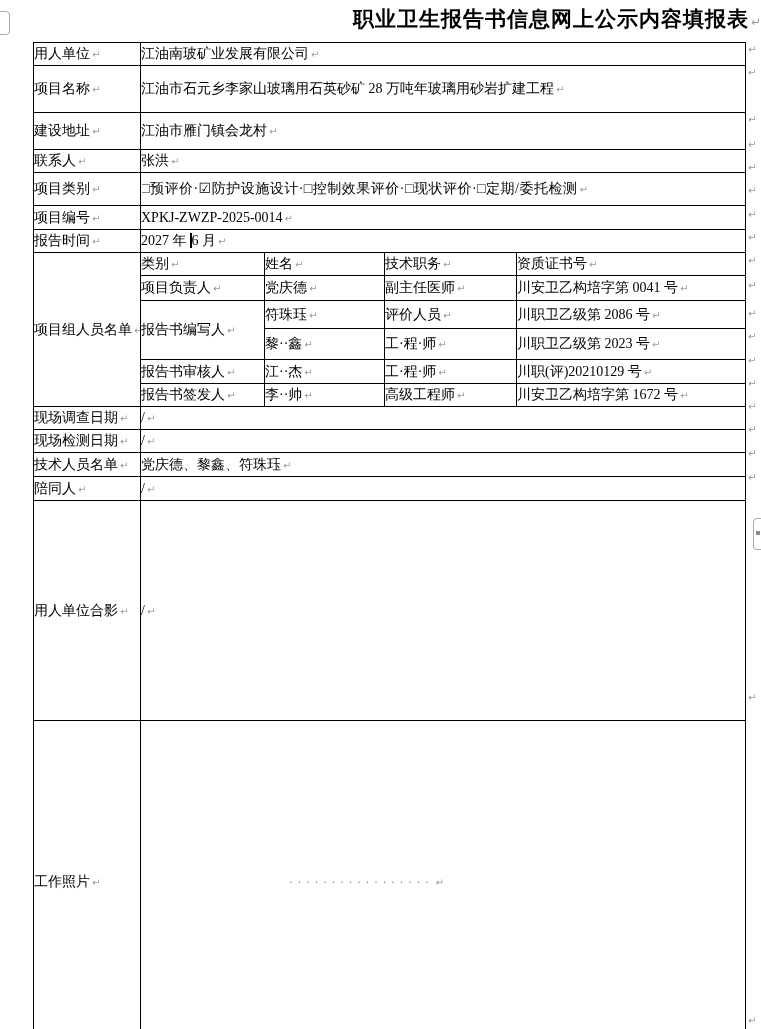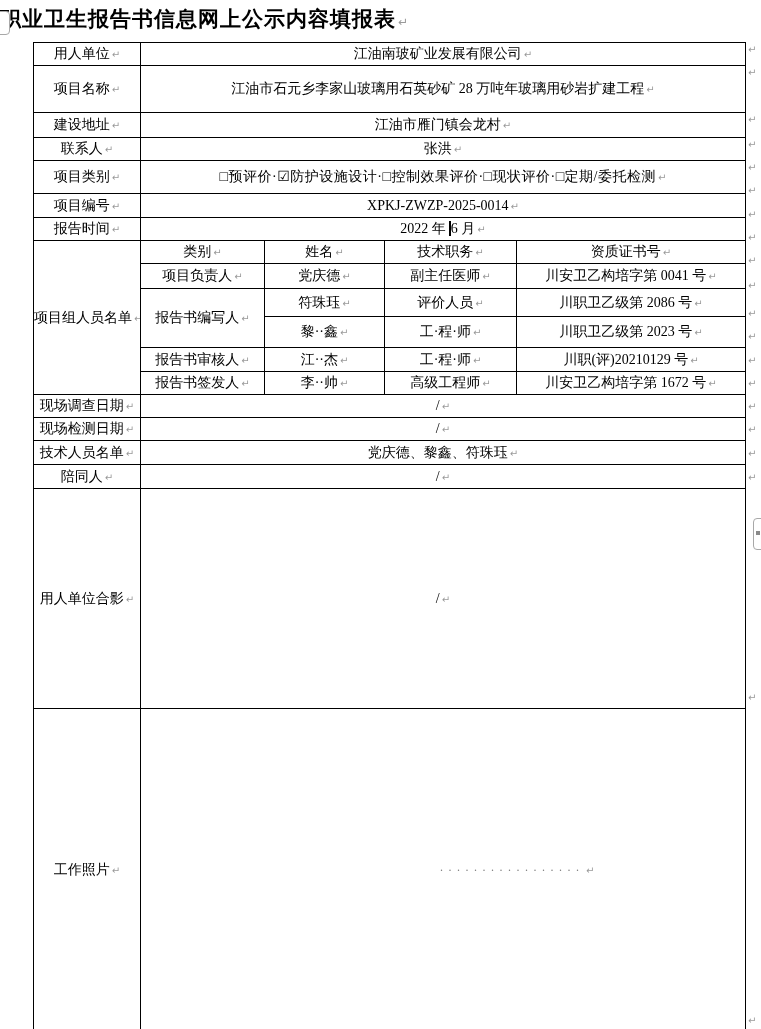--- a/index.html
+++ b/index.html
@@ -9,7 +9,7 @@
     overflow:hidden; outline:1px solid #c8c8c8;
   }
   .doc-title {
-    position:absolute; top:5px; left:0; width:100%; text-align:left;
+    position:absolute; top:5px; left:0; width:100%; text-align:right;
     font-family:"Liberation Sans","DejaVu Sans",sans-serif;
     font-weight:bold; font-size:21px; letter-spacing:1px; white-space:nowrap;
   }

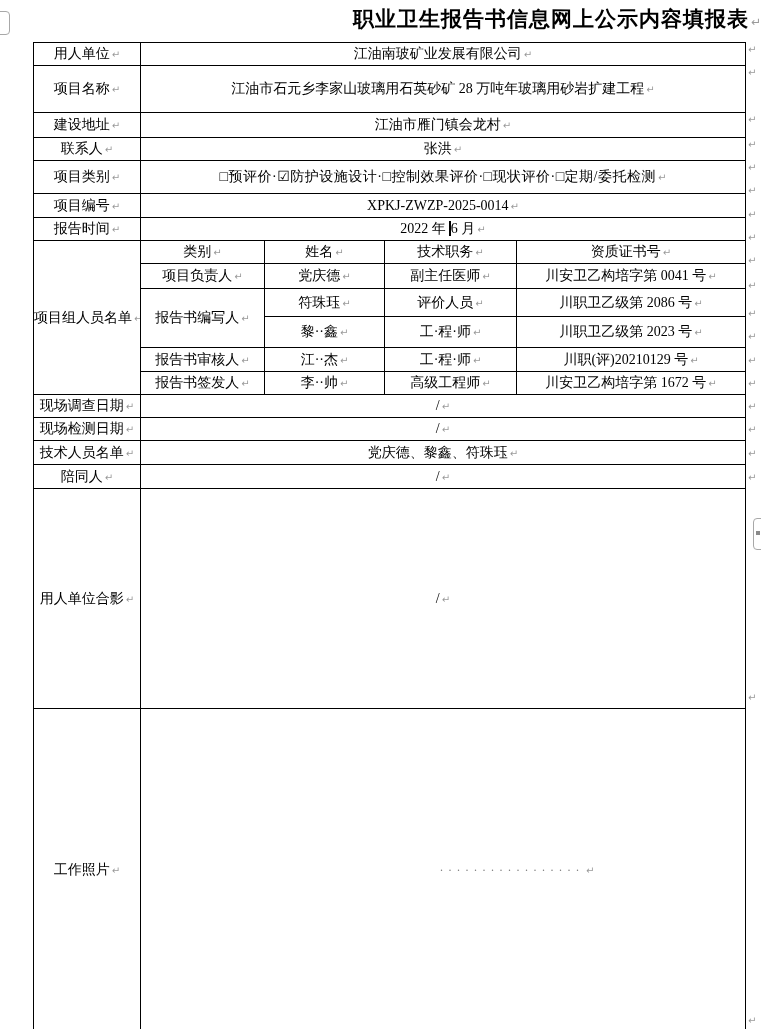--- a/index.html
+++ b/index.html
@@ -20,7 +20,7 @@
     border-collapse:collapse; table-layout:fixed;
   }
   table.form td {
-    border:1.5px solid #000; padding:0; text-align:center; vertical-align:middle;
+    border:1.5px solid #000; padding:0; vertical-align:middle;
     font-size:14px; overflow:hidden; white-space:nowrap;margin-top:12px;
   }
   .lbl { font-size:14px; }

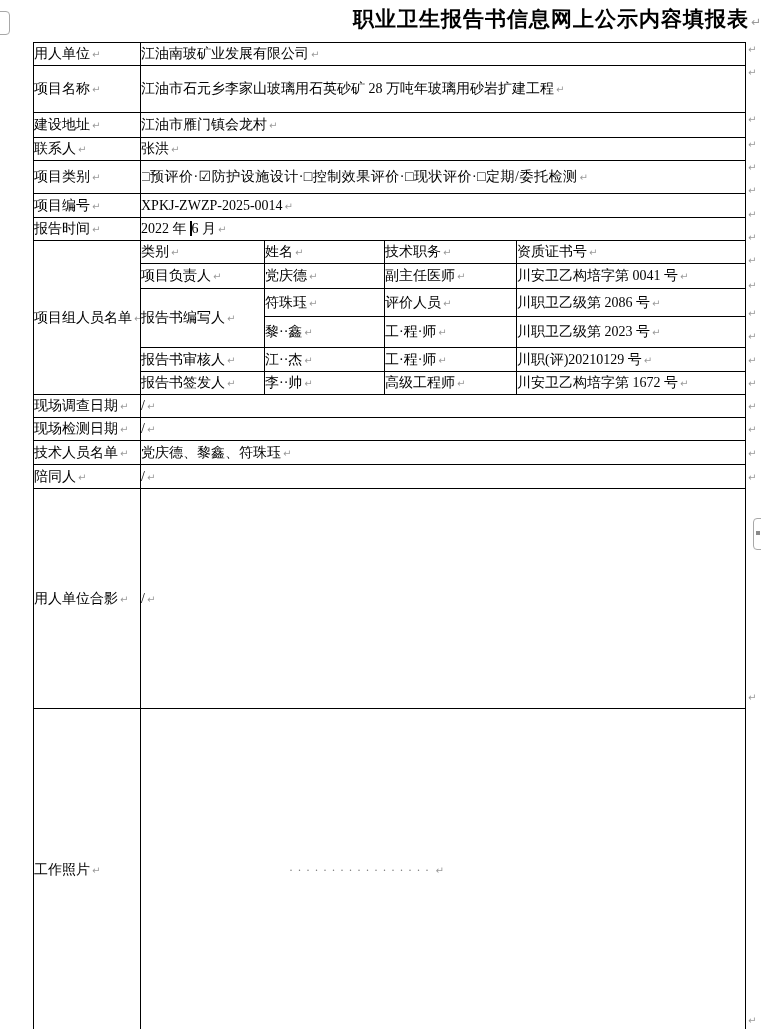--- a/index.html
+++ b/index.html
@@ -84,7 +84,7 @@
       <td colspan="4"><span class="hm">江油市石元乡李家山玻璃用石英砂矿 28 万吨年玻璃用砂岩扩建工程<span class="cm">↵</span></span></td>
     </tr>
 
-    <tr style="height:25px">
+    <tr style="height:37px">
       <td class="lbl"><span class="hm">建设地址<span class="cm">↵</span></span></td>
       <td colspan="4"><span class="hm">江油市雁门镇会龙村<span class="cm">↵</span></span></td>
     </tr>

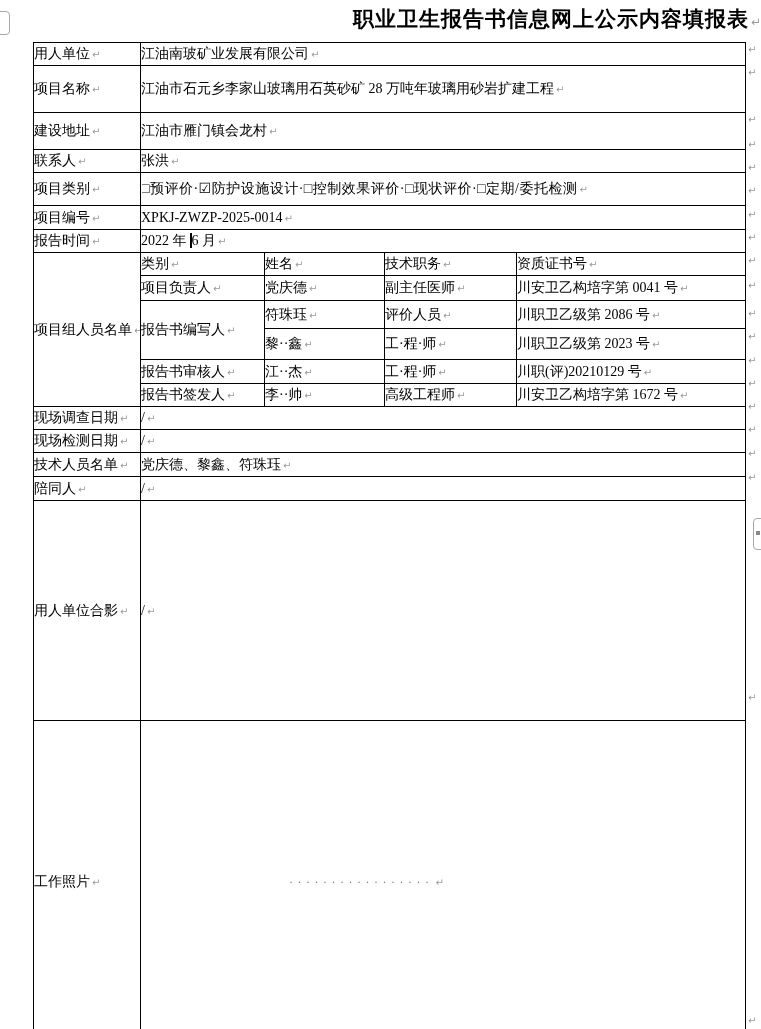--- a/index.html
+++ b/index.html
@@ -106,7 +106,7 @@
 
     <tr style="height:23px">
       <td class="lbl"><span class="hm">报告时间<span class="cm">↵</span></span></td>
-      <td colspan="4" class="num"><span class="hm"><span>2022 年</span><span class="cursor"></span><span>6 月</span><span class="cm">↵</span></span></td>
+      <td colspan="4" class="num"><span class="hm"><span>2027 年</span><span class="cursor"></span><span>6 月</span><span class="cm">↵</span></span></td>
     </tr>
 
     <tr style="height:23px">

